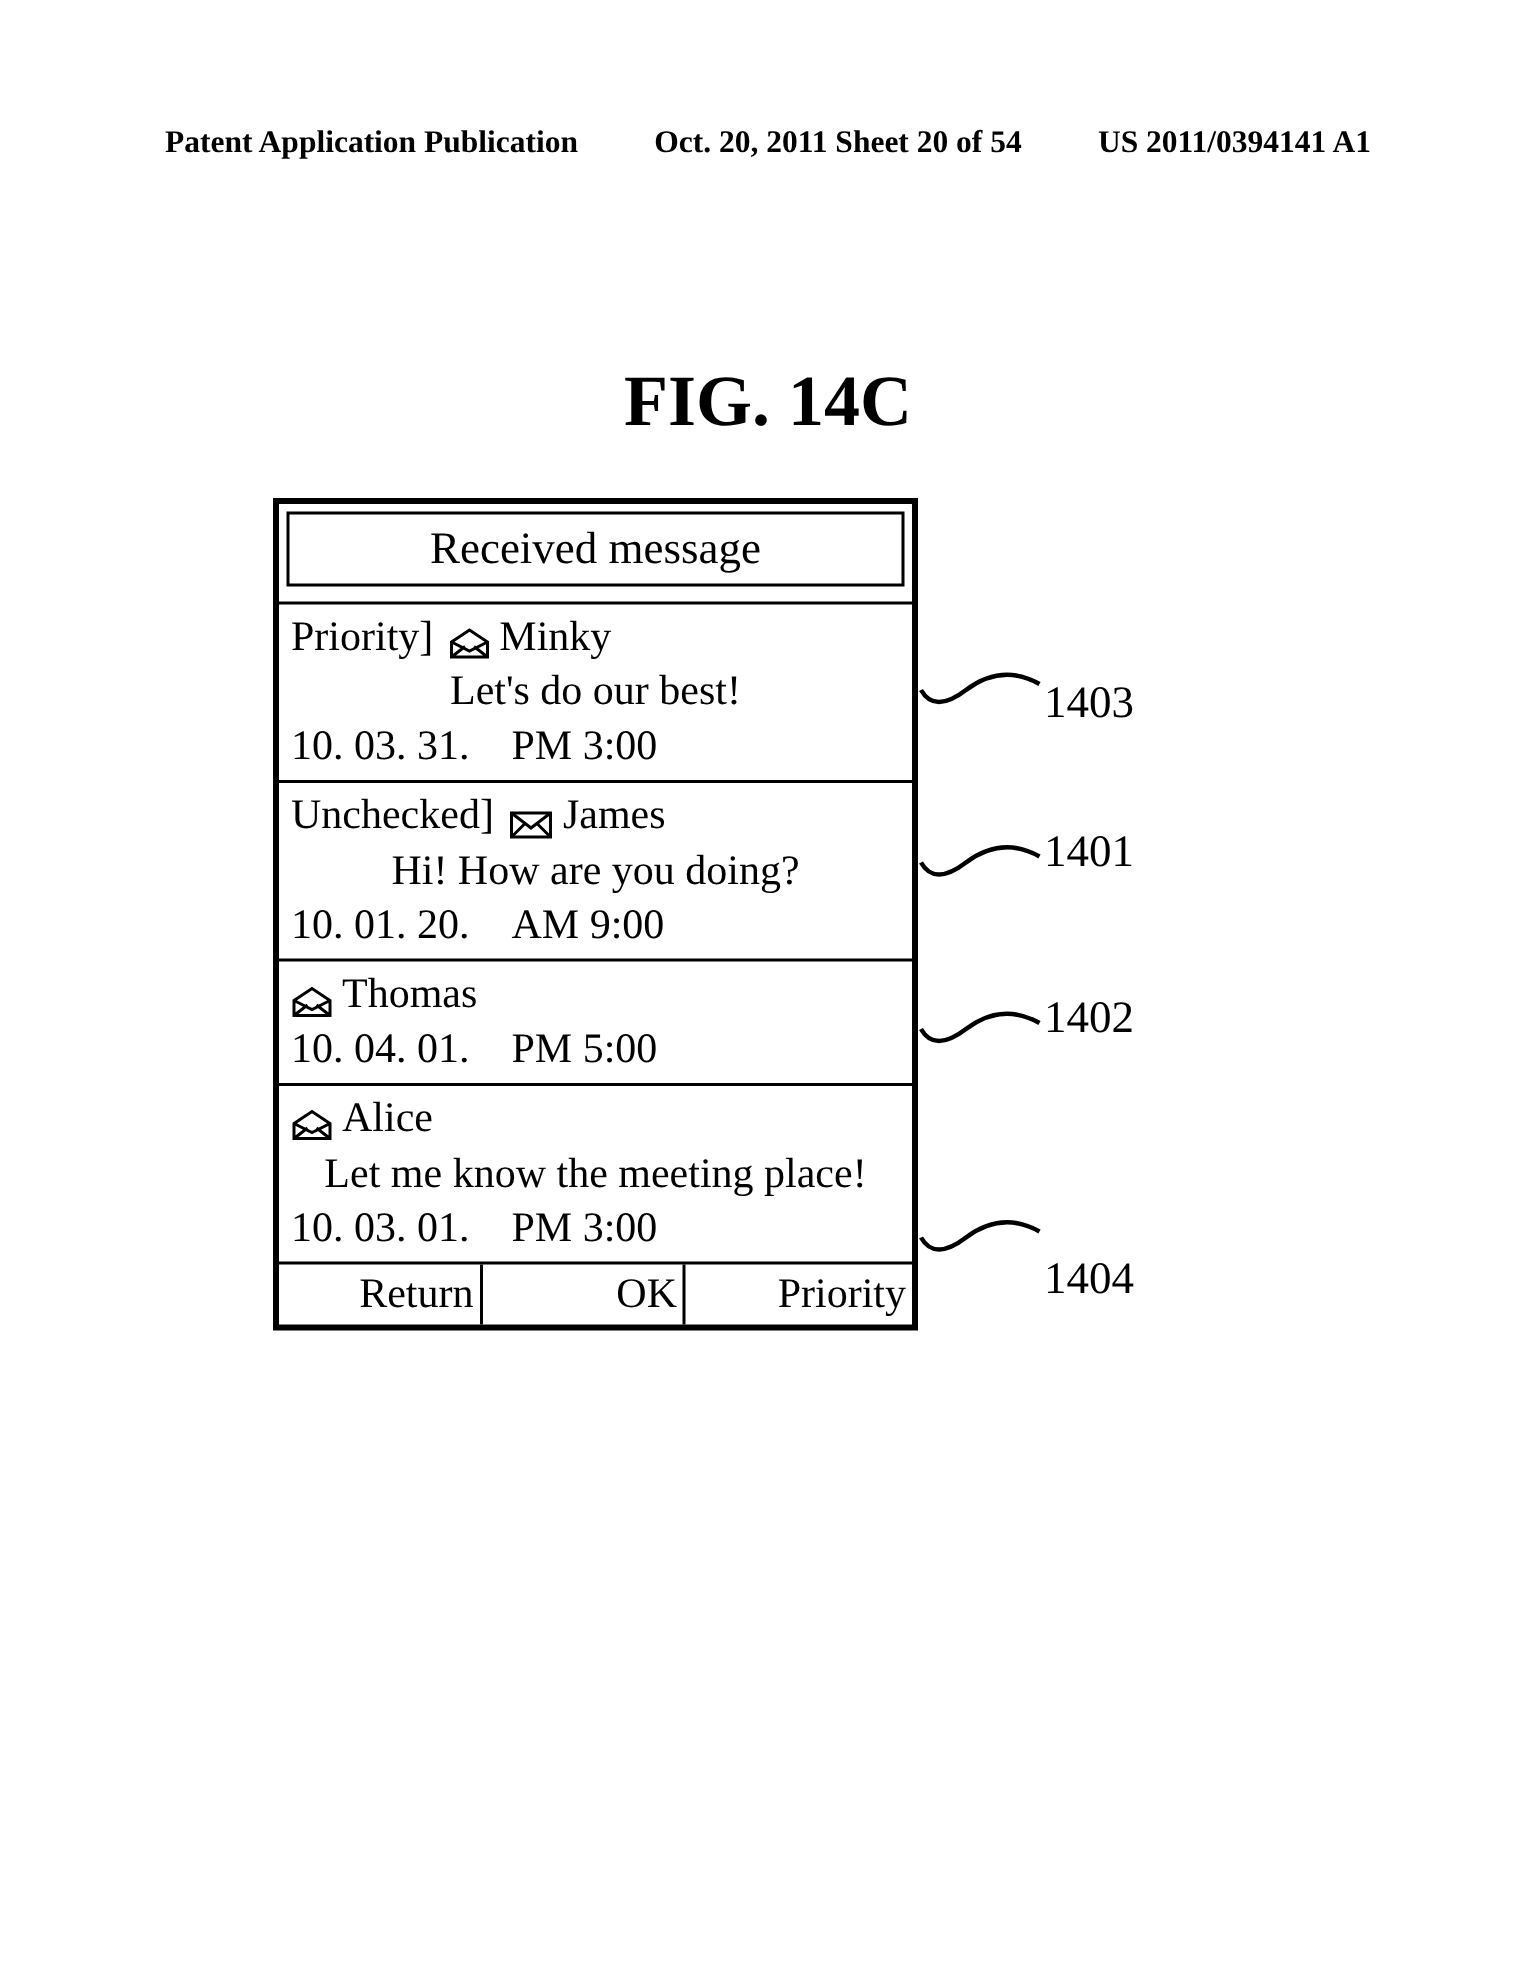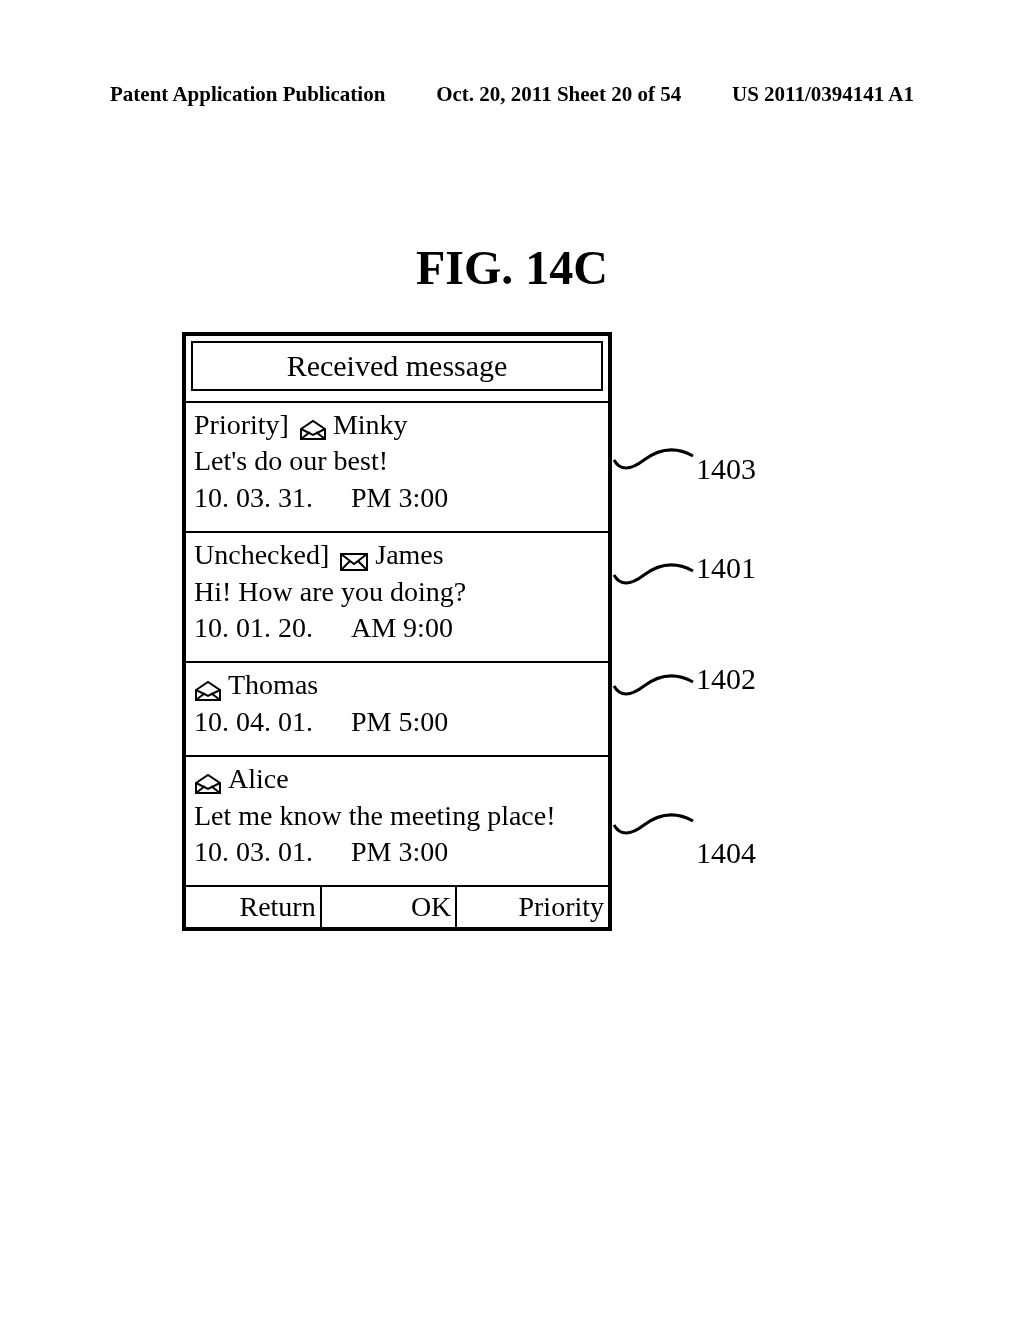--- a/index.html
+++ b/index.html
@@ -53,9 +53,10 @@
     }
     .message-item {
       border-bottom: 2px solid black;
-      padding: 4px 8px 15px 8px;
+      padding: 4px 8px 4px 8px;
       font-size: 28px;
       line-height: 1.3;
+      text-align: center;
     }
     .message-item:last-of-type {
       border-bottom: 2px solid black;

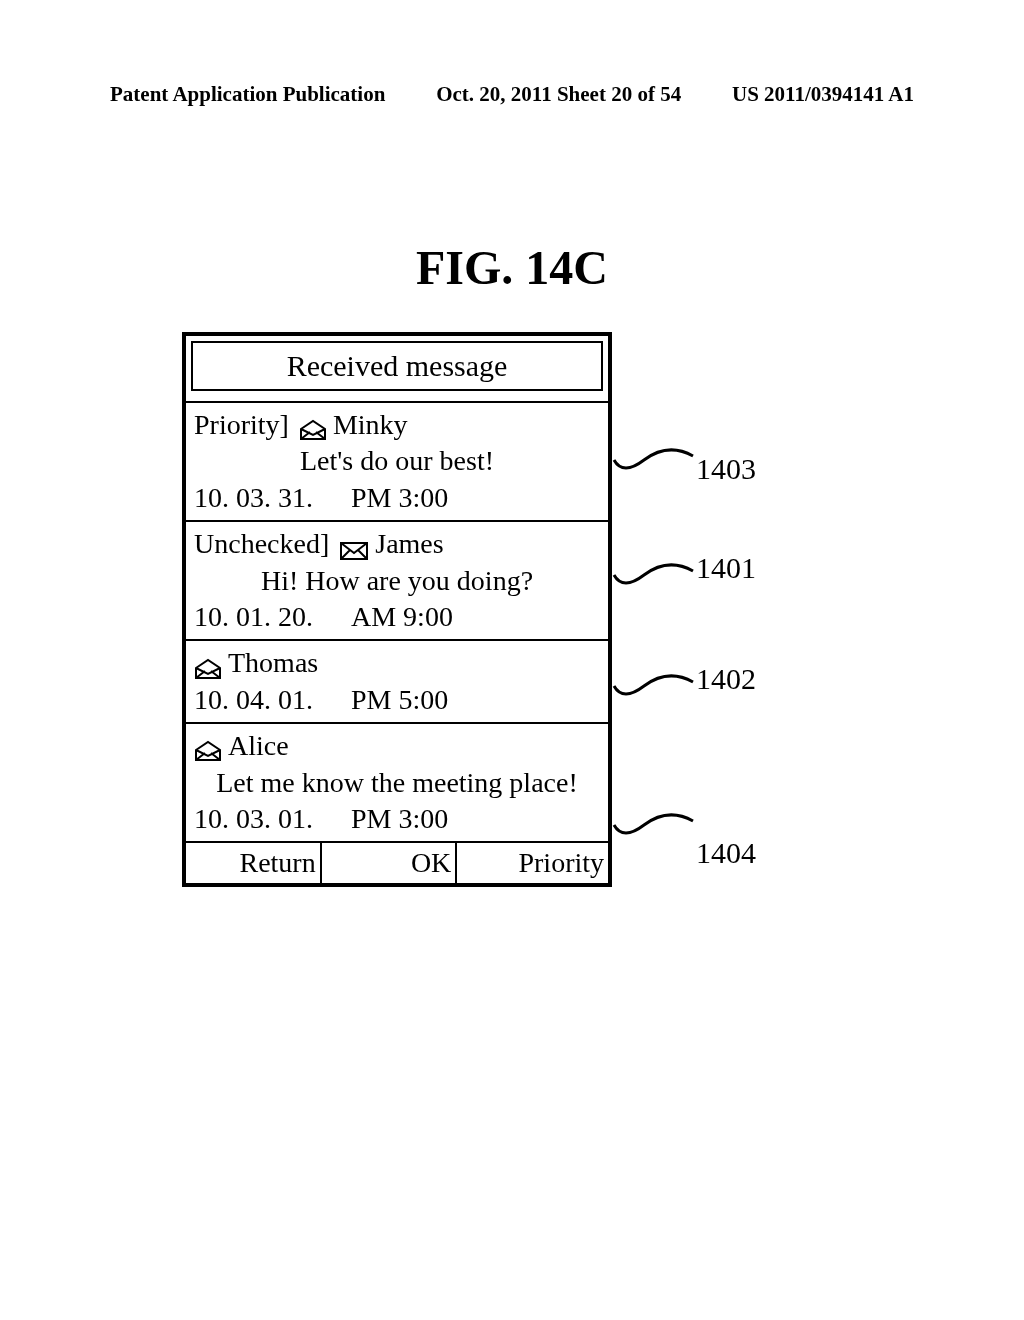--- a/index.html
+++ b/index.html
@@ -71,7 +71,7 @@
     }
     .date-line {
       display: flex;
-      gap: 38px;
+      gap: 28px;
     }
     .icon-open {
       display: inline-block;

